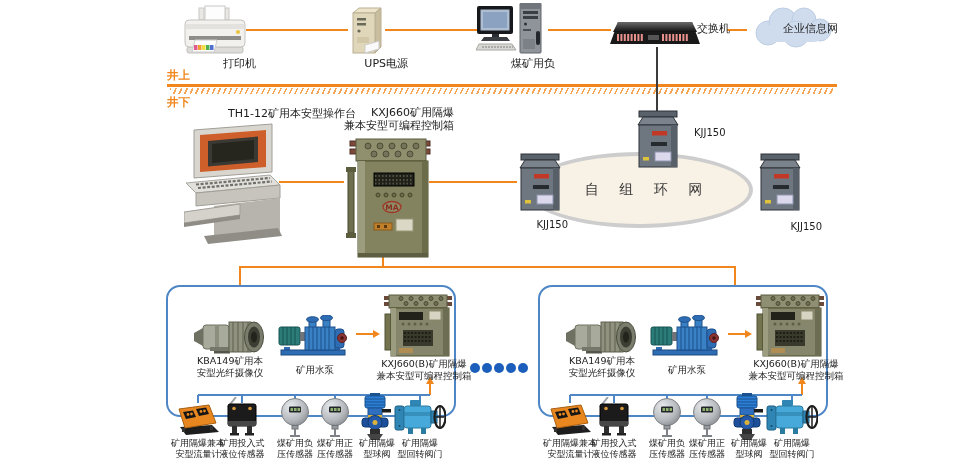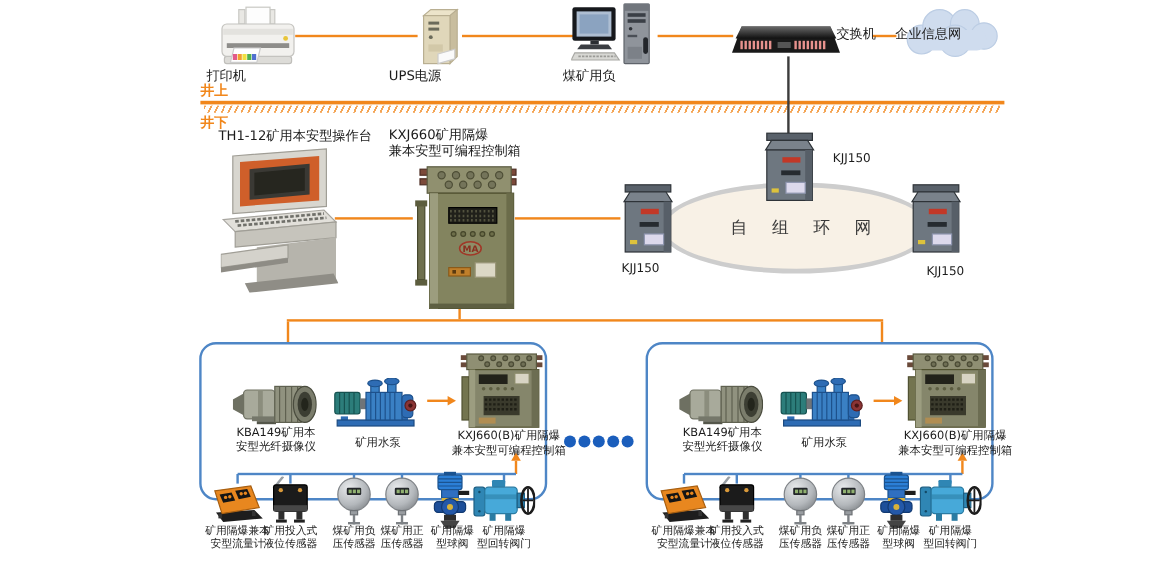--- a/index.html
+++ b/index.html
@@ -12,7 +12,7 @@
   .canvas{position:relative;width:980px;height:470px;background:#fff;overflow:hidden;
           font-family:"DejaVu Sans","Liberation Sans",sans-serif;color:var(--ink);}
   .dev{position:absolute;z-index:2;}
-  .lbl{position:absolute;font-size:11px;line-height:13px;text-align:left;white-space:nowrap;z-index:3;color:var(--ink);}
+  .lbl{position:absolute;font-size:11px;line-height:13px;text-align:right;white-space:nowrap;z-index:3;color:var(--ink);}
   .lbl.left{text-align:left;}
   .glbl{position:absolute;font-size:9.5px;line-height:12px;text-align:center;white-space:nowrap;z-index:3;color:var(--ink);}
   .slbl{position:absolute;font-size:9px;line-height:10.5px;text-align:center;white-space:nowrap;z-index:3;color:var(--ink);}

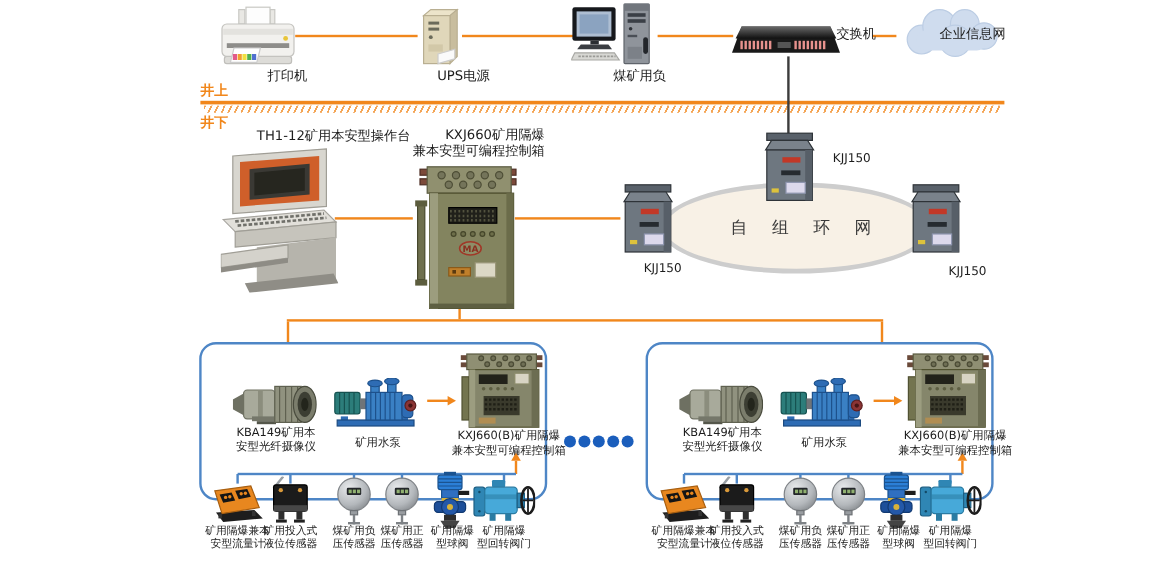--- a/index.html
+++ b/index.html
@@ -152,7 +152,7 @@
 
   <div class="vl dark" style="left:656px;top:47px;height:64px"></div>
 
-  <div class="lbl" style="left:182px;top:107px;width:160px">TH1-12矿用本安型操作台</div>
+  <div class="lbl" style="left:196px;top:107px;width:160px">TH1-12矿用本安型操作台</div>
   <svg class="dev" style="left:184px;top:122px" width="98" height="122" viewBox="0 0 98 122">
     <polygon points="10,8 88,2 88,50 10,56" fill="#d8d6cf" stroke="#a09e96"></polygon>
     <polygon points="16,13 82,8 82,45 16,50" fill="#cf5f2a"></polygon>

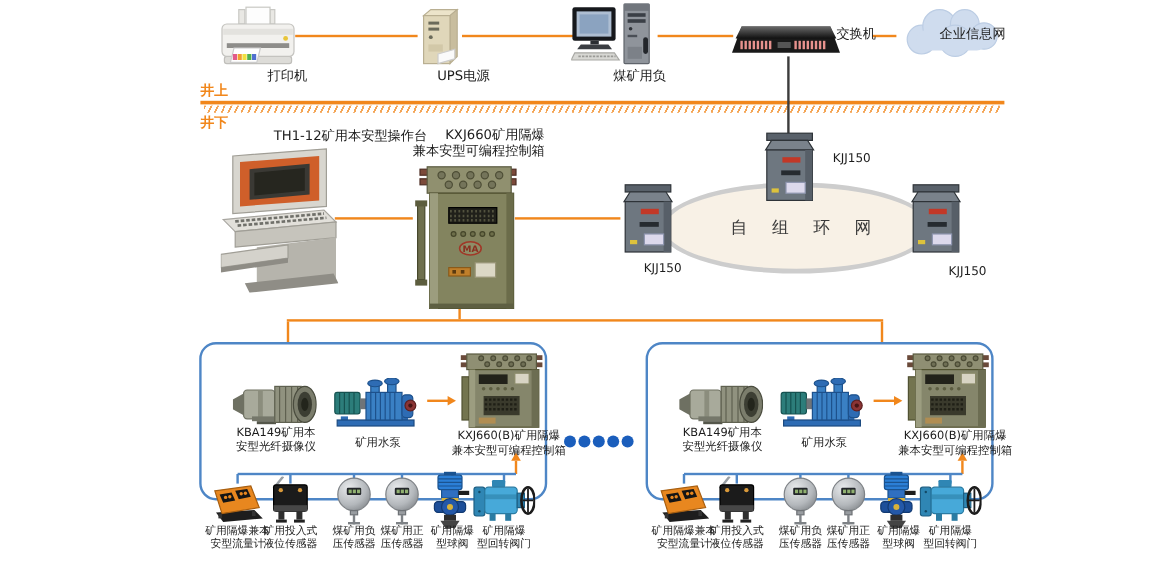--- a/index.html
+++ b/index.html
@@ -24,7 +24,7 @@
   .mine-label{position:absolute;font-size:11.5px;font-weight:bold;color:var(--orange);z-index:3;}
   .hatch{position:absolute;height:6px;z-index:1;opacity:.75;
      background:repeating-linear-gradient(115deg,var(--orange) 0 1.5px,transparent 1.5px 5px);}
-  .ring{position:absolute;left:550px;top:152px;width:227px;height:76px;box-sizing:border-box;
+  .ring{position:absolute;left:526px;top:152px;width:227px;height:76px;box-sizing:border-box;
         border:4px solid #cdcdcd;border-radius:50%;background:#f8f1e6;z-index:0;
         display:flex;align-items:center;justify-content:center;}
   .ring span{font-size:14px;letter-spacing:8px;color:#3a3a3a;padding-left:16px;white-space:nowrap;}

